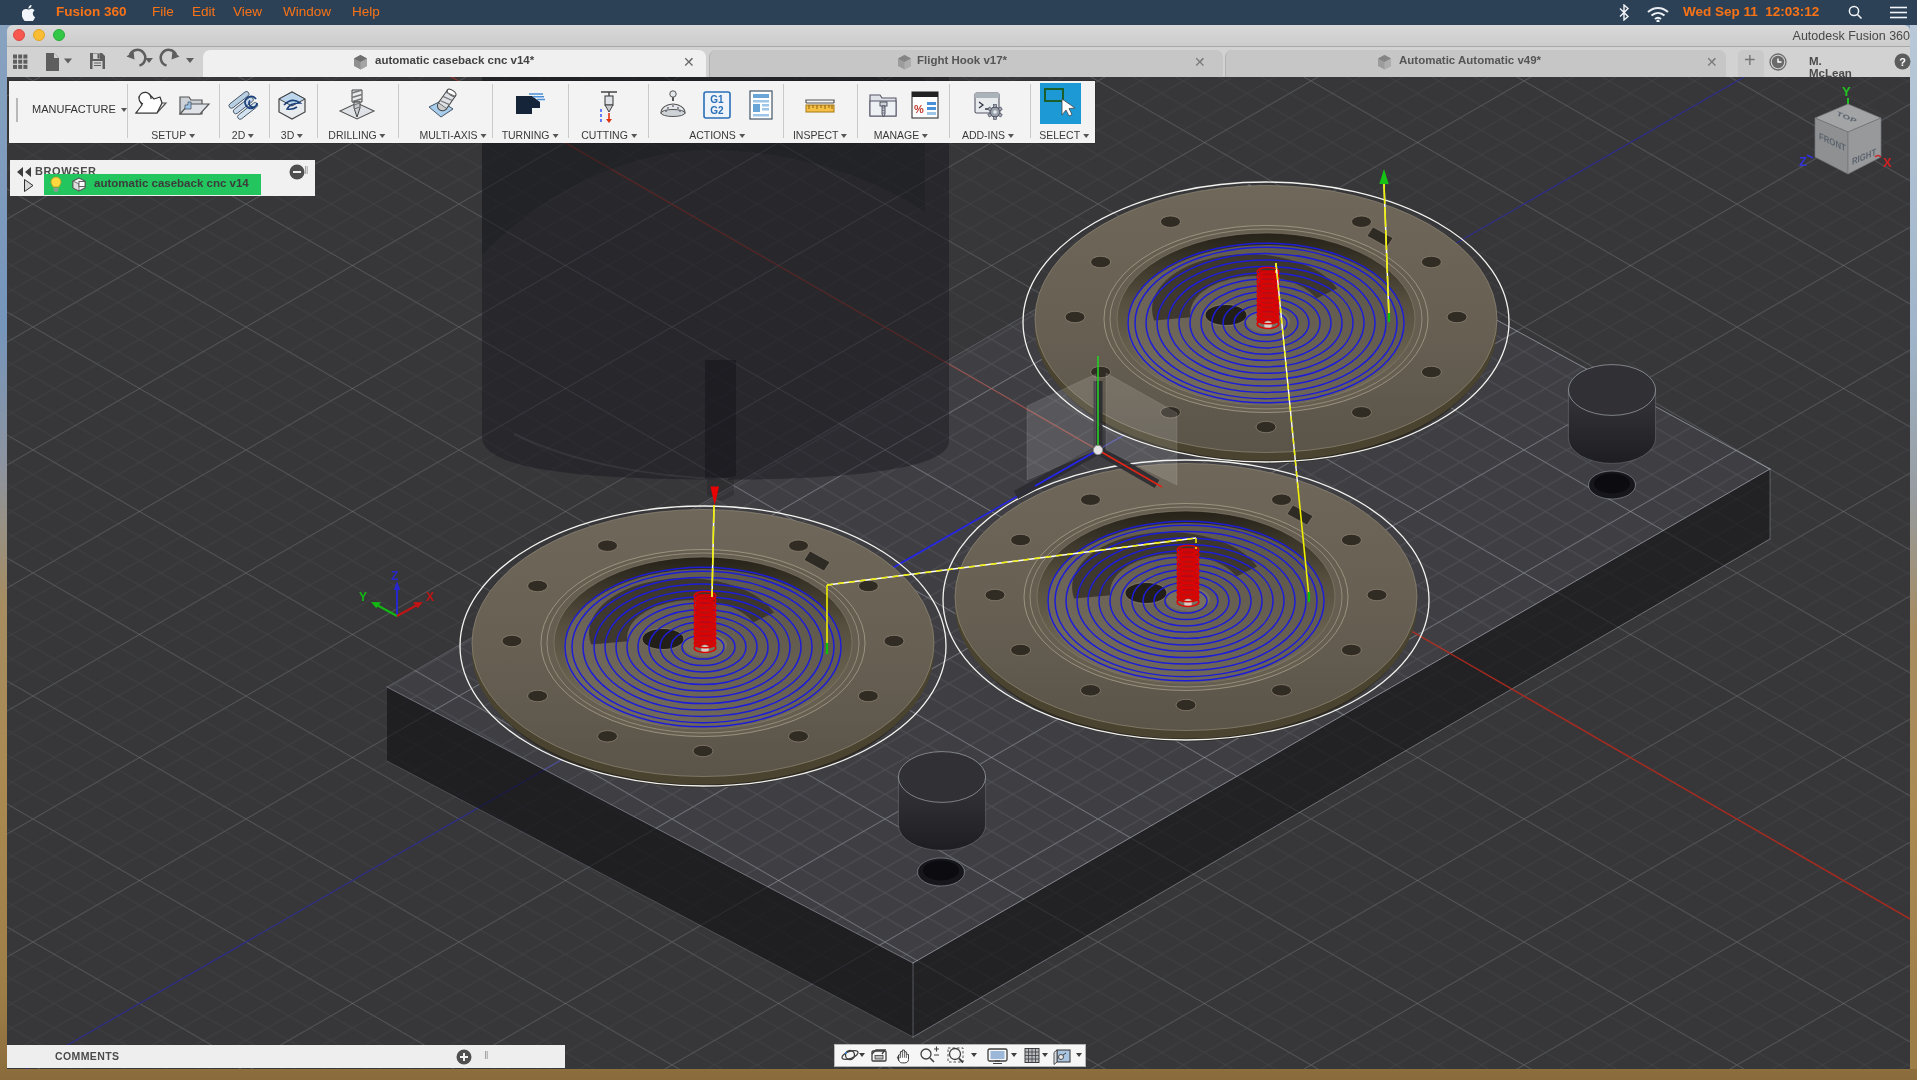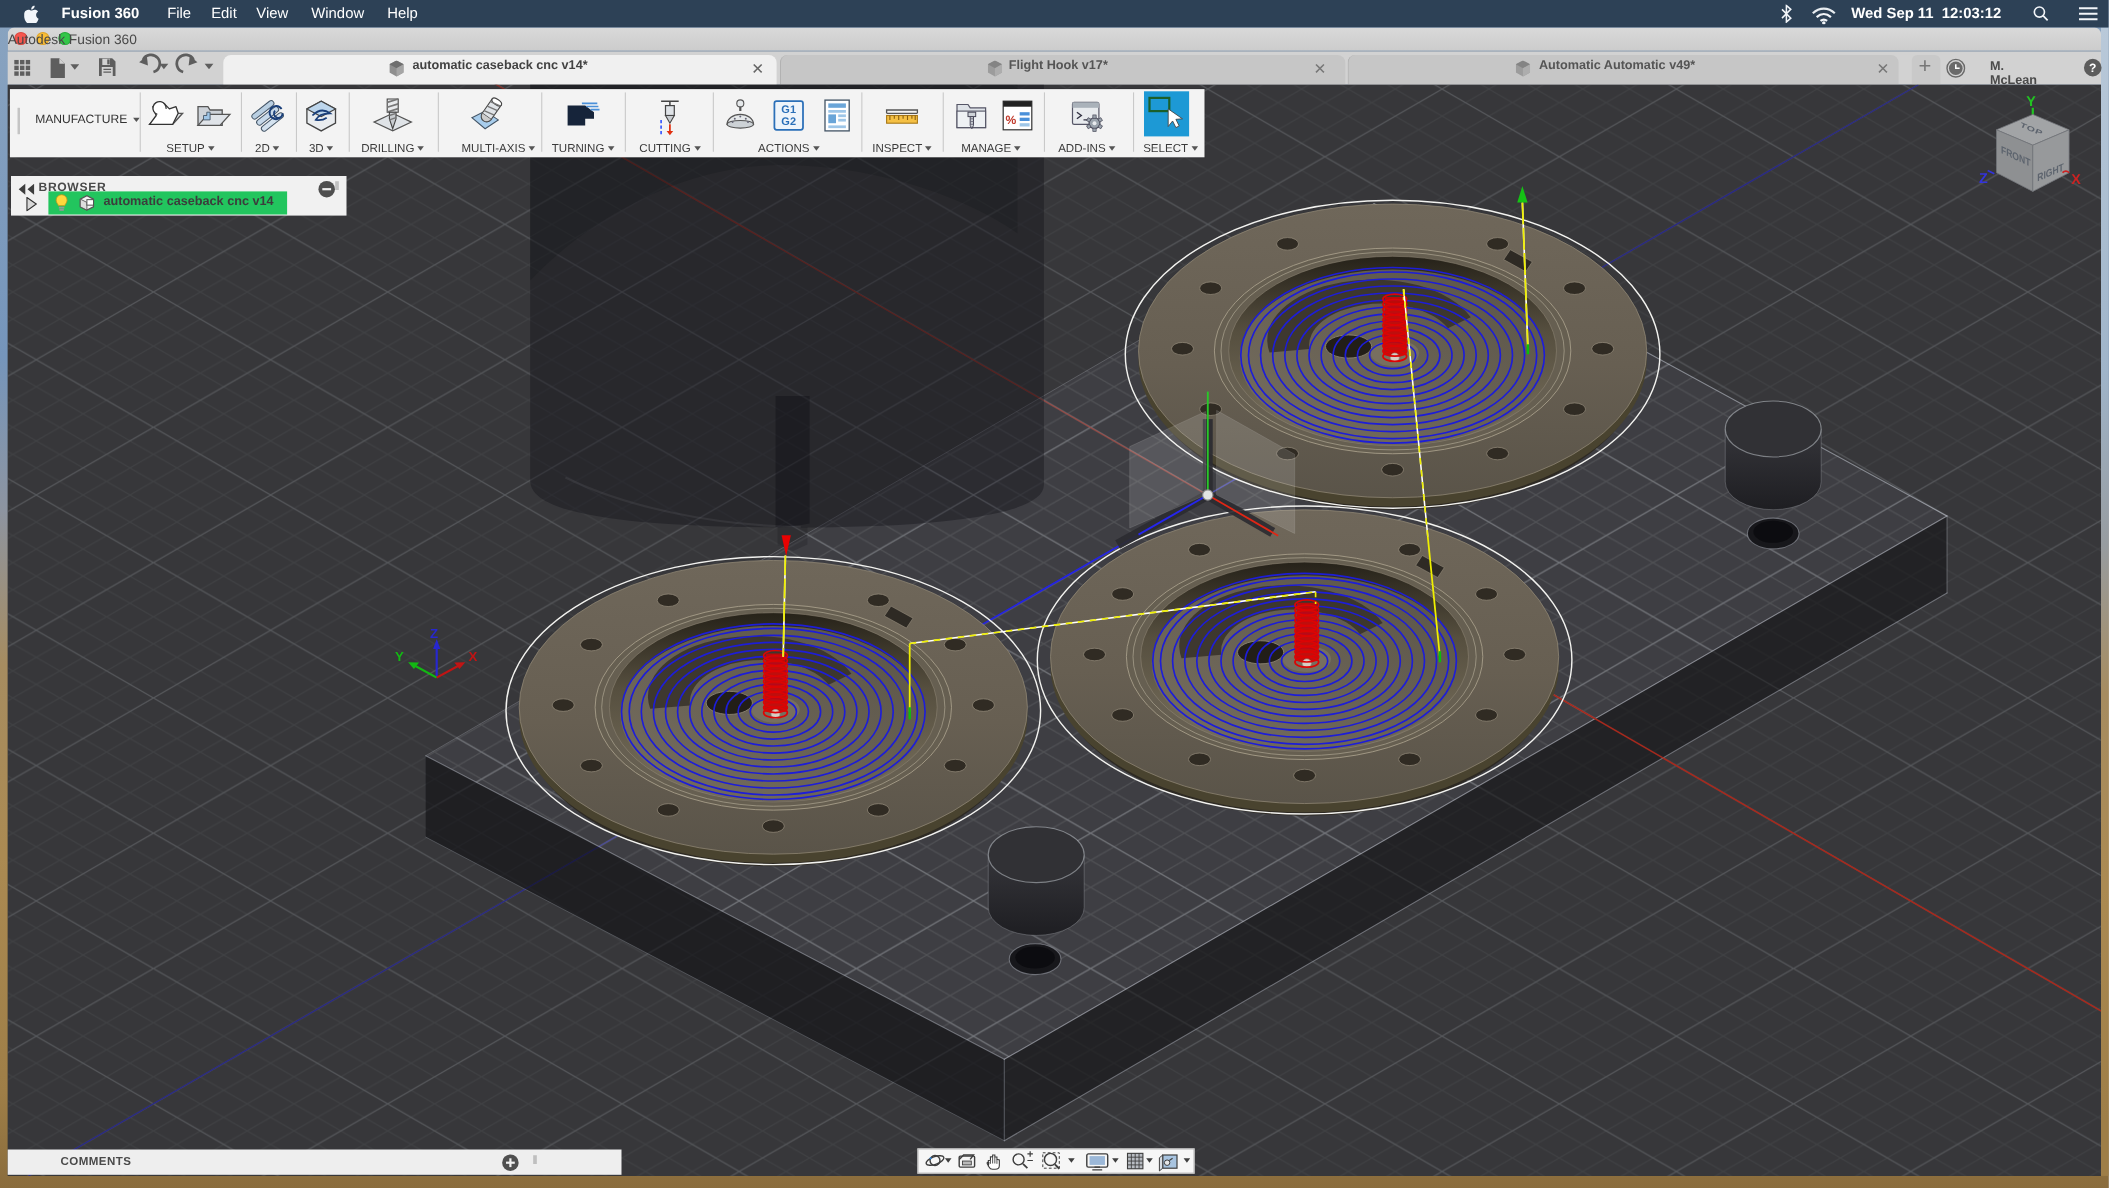--- a/index.html
+++ b/index.html
@@ -7,7 +7,7 @@
   body { position:relative; background:linear-gradient(180deg,#8aa4c0 0%,#7595bb 30%,#8d94a0 43%,#a68c60 56%,#ab8a52 72%,#9e7e47 92%,#8a6c3c 100%); }
   .abs { position:absolute; }
   
-  #menubar { left:0; top:0; width:1917px; height:25px; background:#2d4156; color:#ffffff; font-size:13.5px; }
+  #menubar { left:0; top:0; width:1917px; height:25px; background:#2d4156; color:#f97316; font-size:13.5px; }
   #menubar .mi { position:absolute; top:4px; }
   
   #titlebar { left:7px; top:25px; width:1903px; height:22px; background:linear-gradient(180deg,#d9d9d9,#cccccc); border-bottom:1px solid #a8a8a8; border-radius:6px 6px 0 0; }

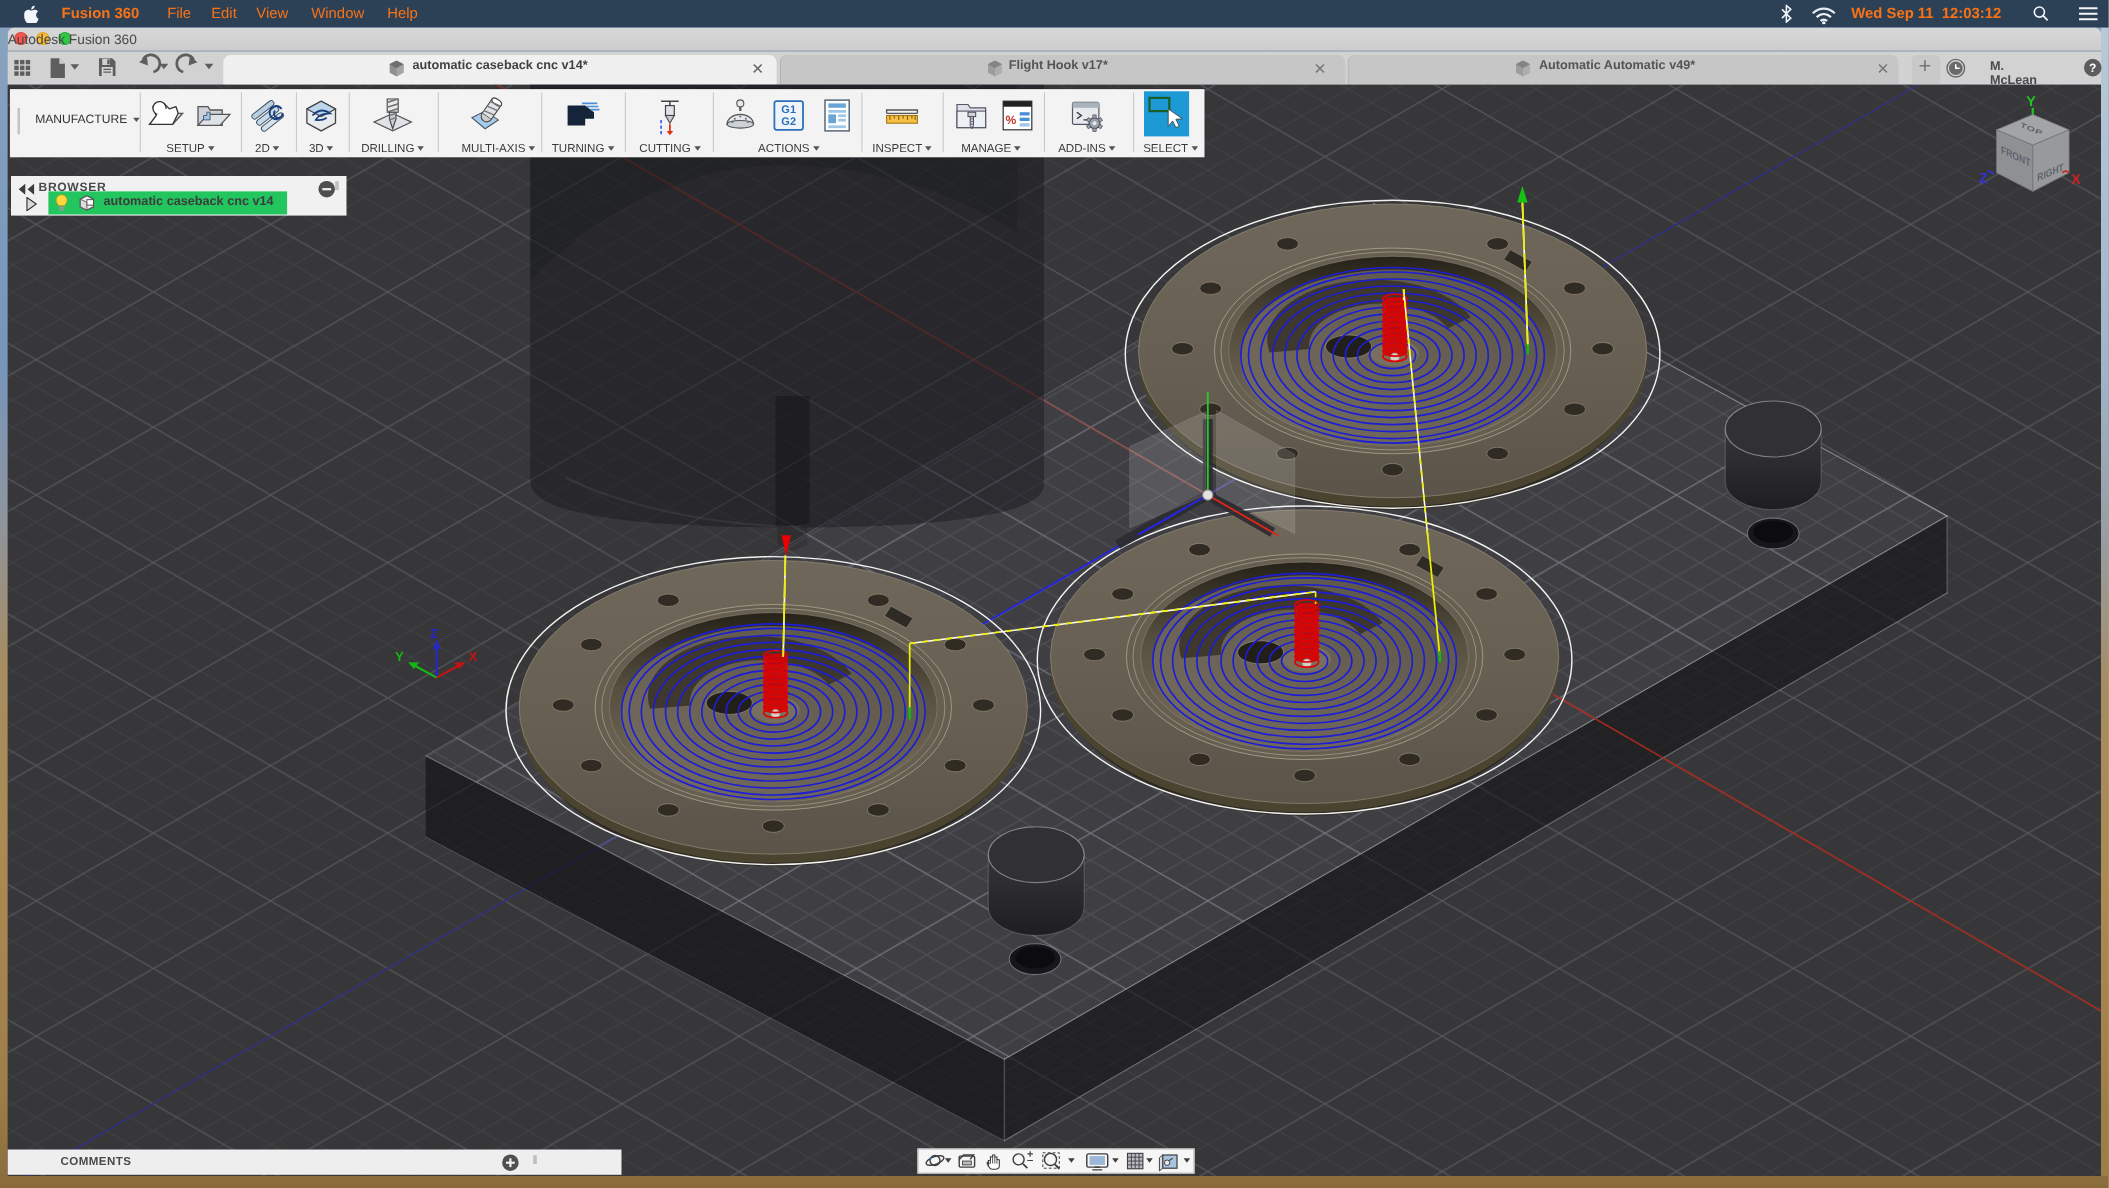--- a/index.html
+++ b/index.html
@@ -12,7 +12,7 @@
   
   #titlebar { left:7px; top:25px; width:1903px; height:22px; background:linear-gradient(180deg,#d9d9d9,#cccccc); border-bottom:1px solid #a8a8a8; border-radius:6px 6px 0 0; }
   .tl { position:absolute; top:29px; width:12px; height:12px; border-radius:50%; }
-  #titletext { left:7px; top:29px; width:1903px; text-align:left; font-size:12.5px; color:#484848; }
+  #titletext { left:7px; top:29px; width:1903px; text-align:right; font-size:12.5px; color:#484848; }
   #tabbar { left:7px; top:47px; width:1903px; height:30px; background:#d2d2d2; }
   .tabtxt { font-size:11.5px; font-weight:bold; color:#424242; }
   

